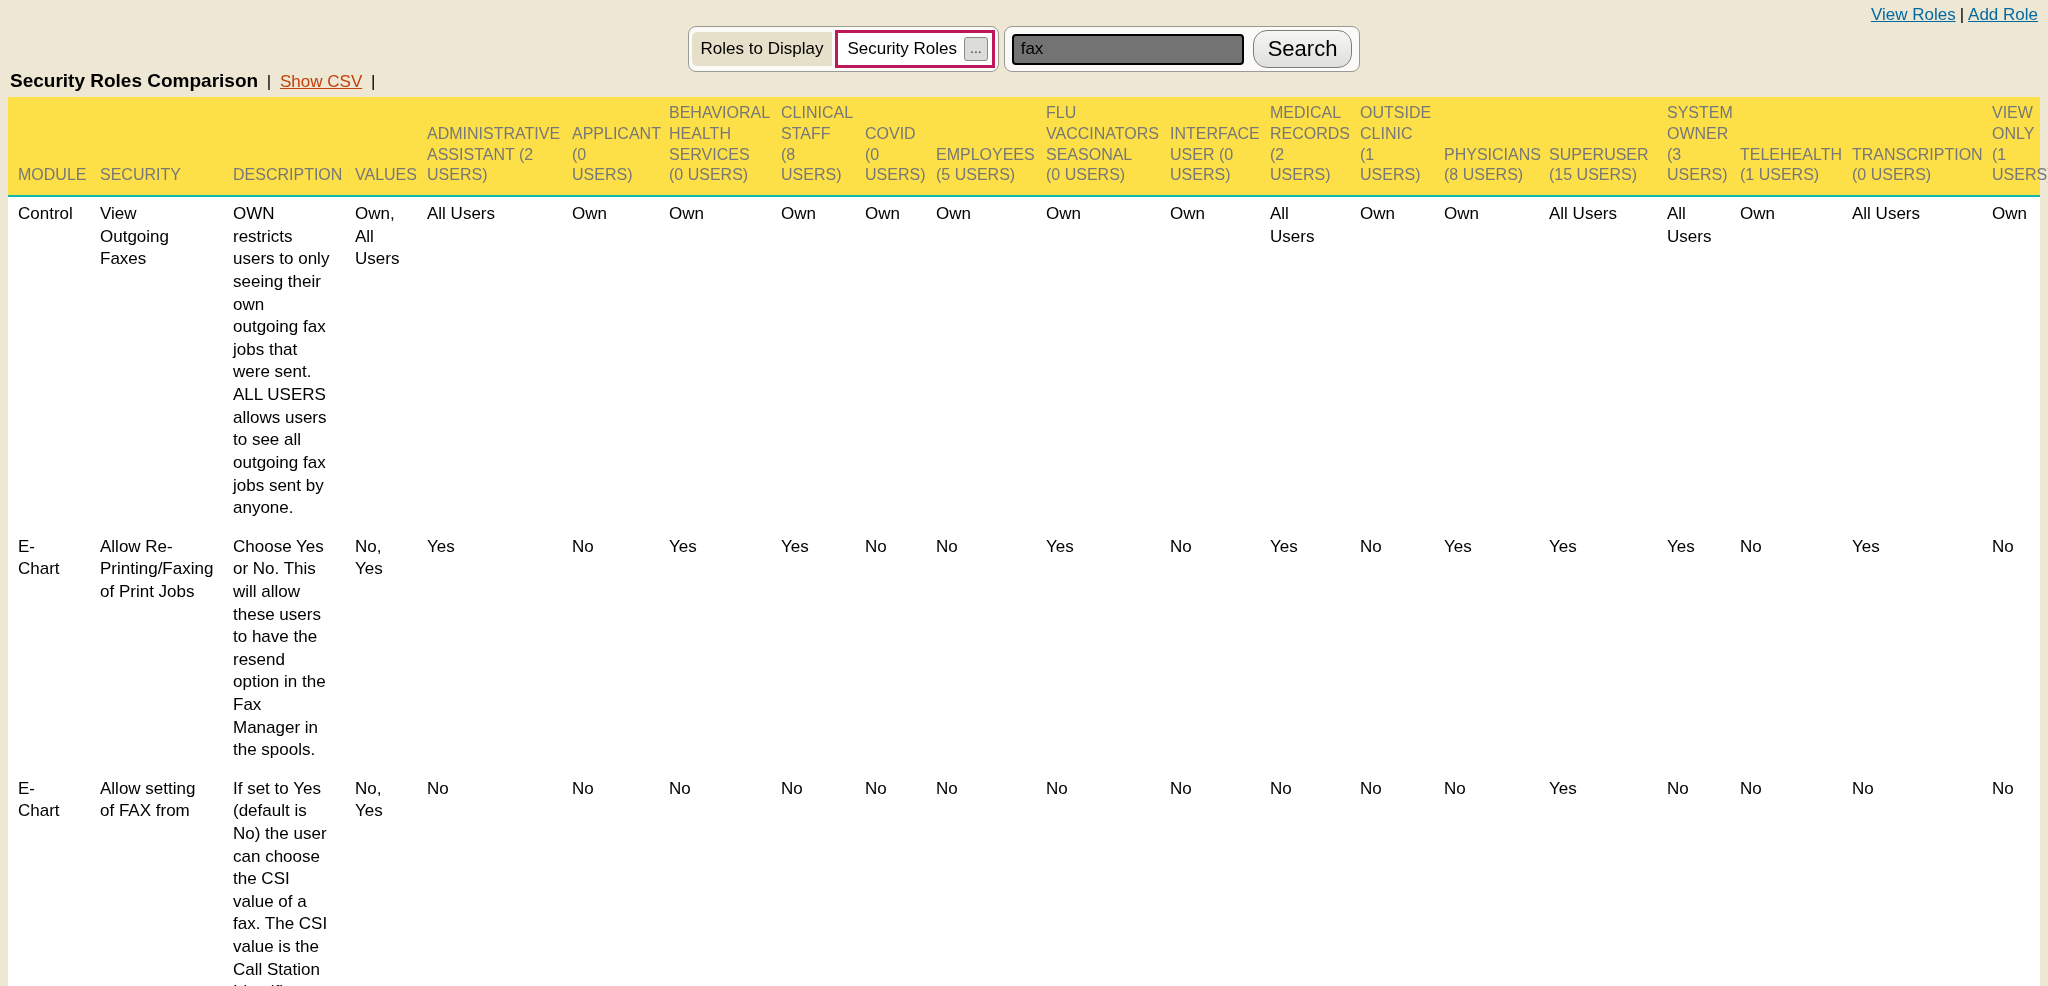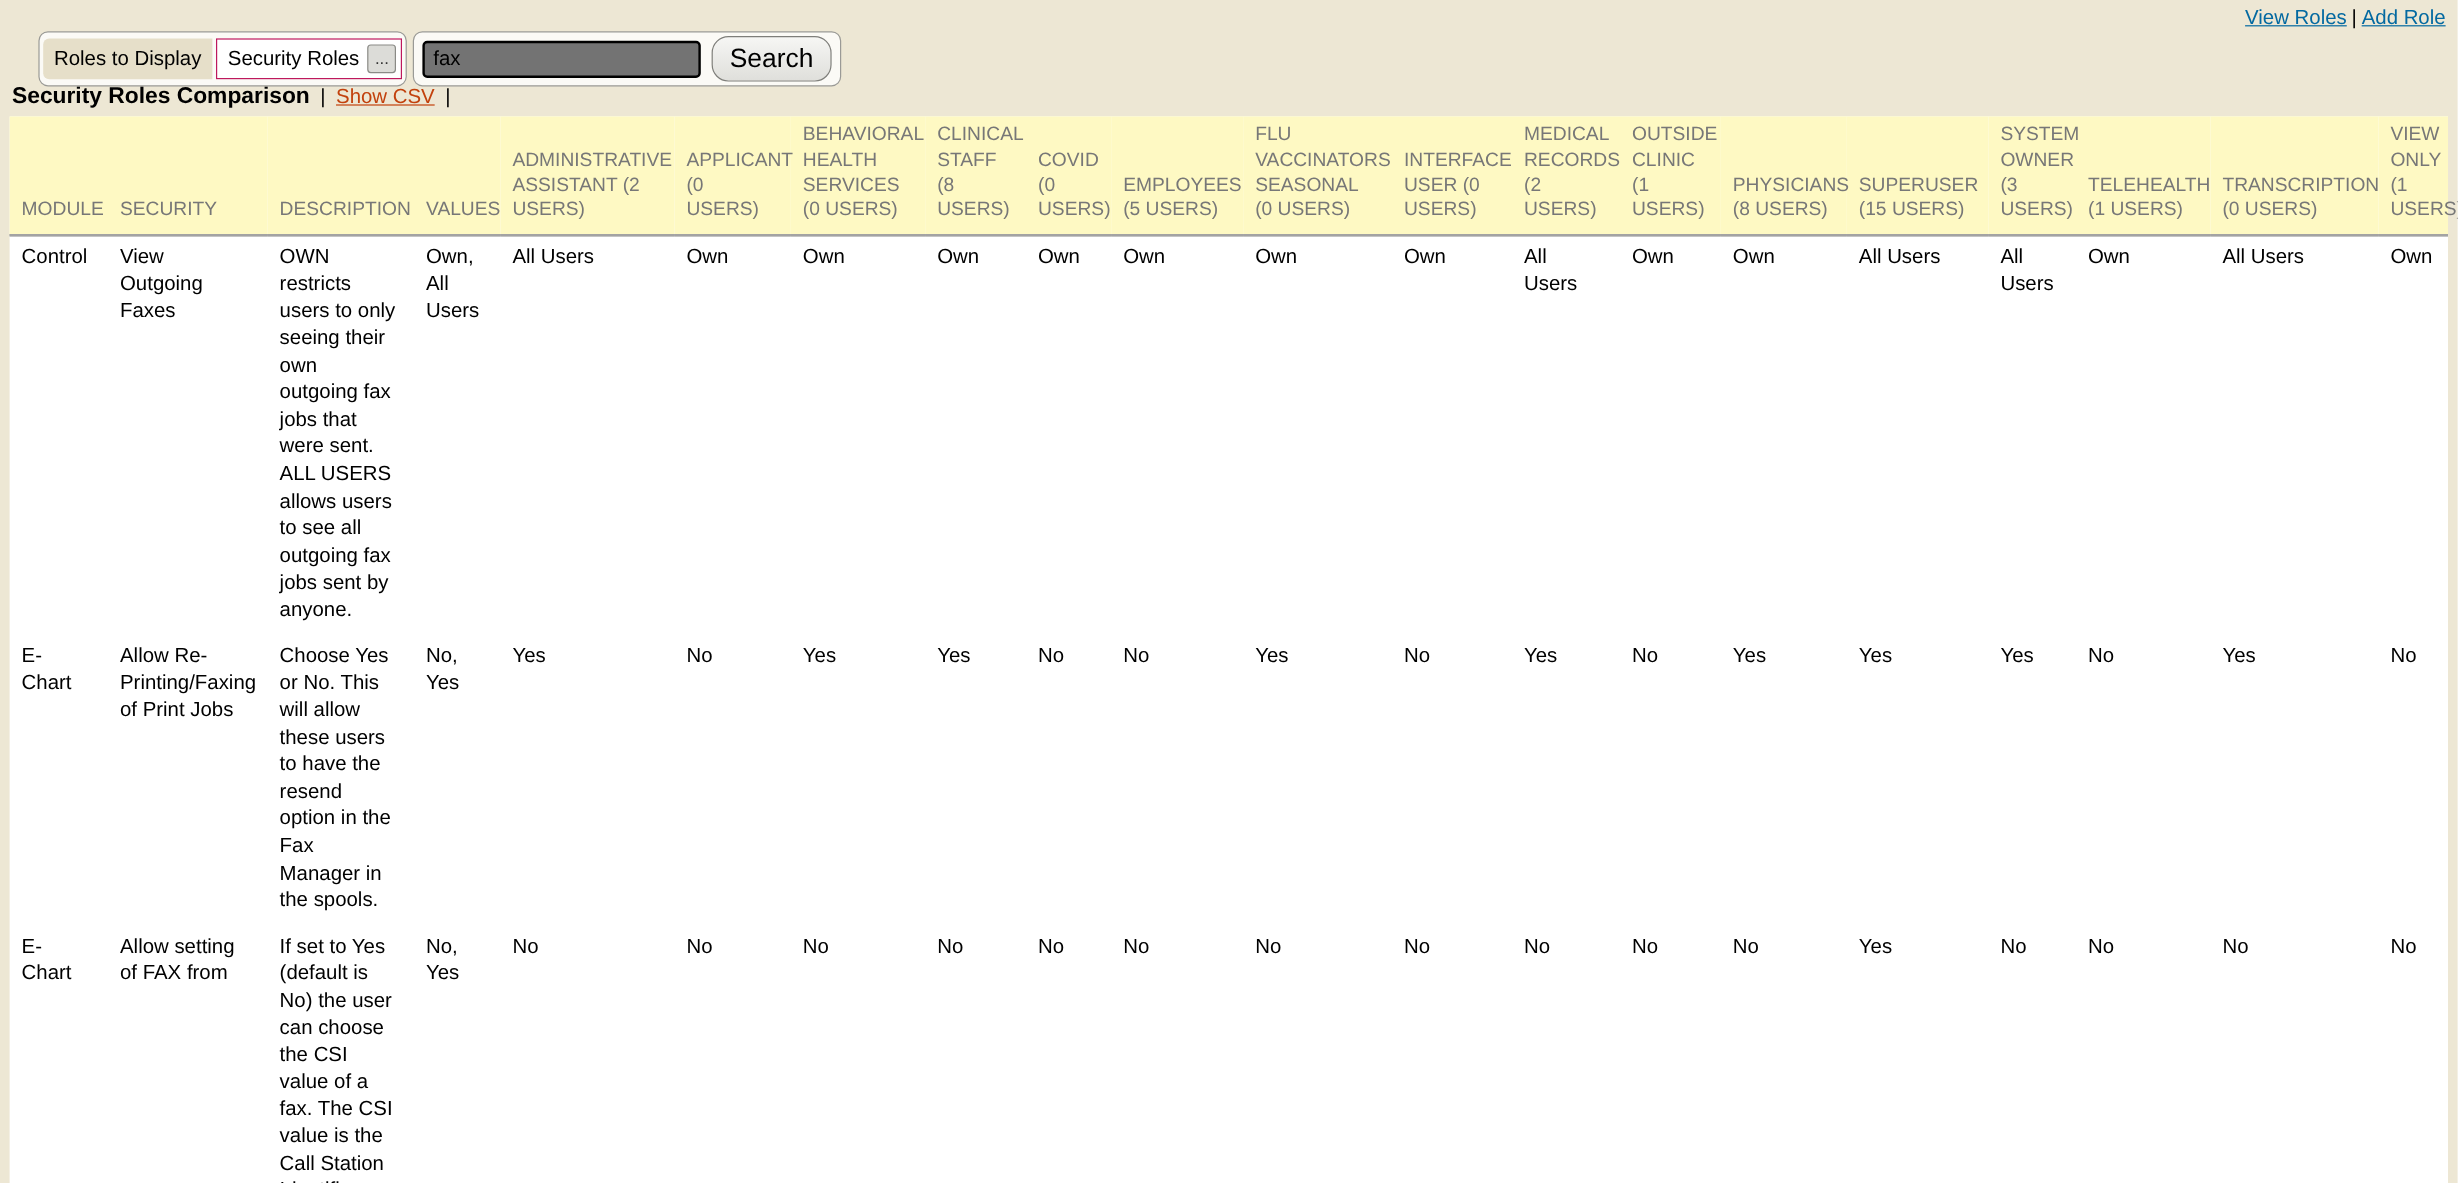--- a/index.html
+++ b/index.html
@@ -22,7 +22,7 @@
 
   .toolbar {
     position: absolute; top: 26px; left: 0; right: 0;
-    display: flex; align-items: stretch; gap: 5px; padding-left: 32px;
+    display: flex; justify-content: center; align-items: stretch; gap: 5px;
   }
   .group-box {
     display: flex; align-items: center;

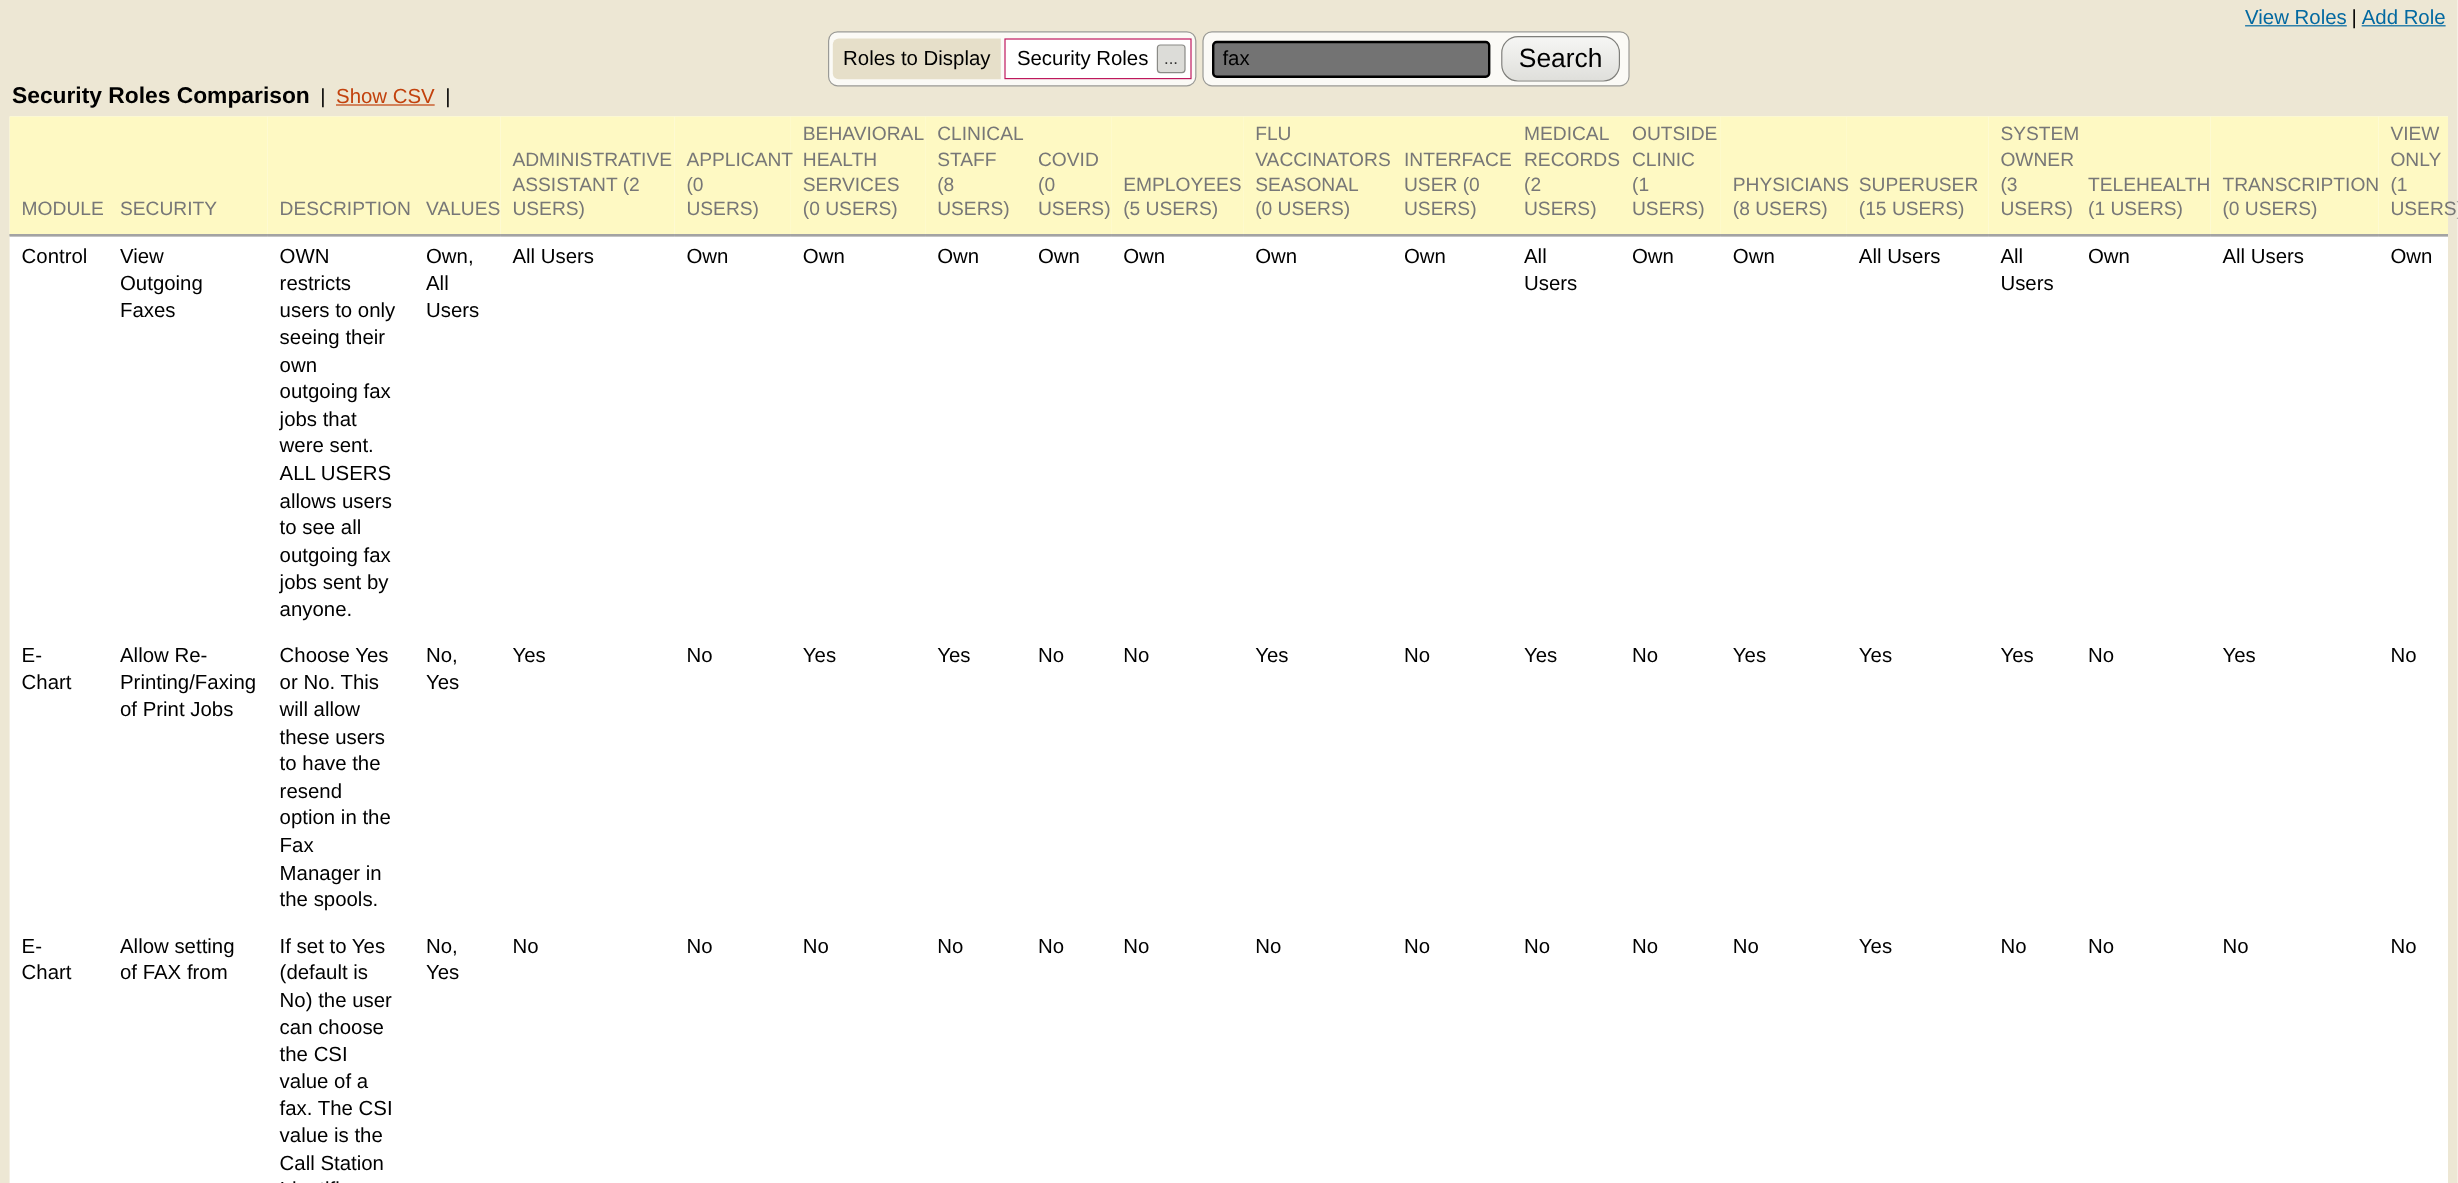--- a/index.html
+++ b/index.html
@@ -36,7 +36,7 @@
   }
   .roles-picker {
     display: flex; align-items: center; gap: 7px;
-    background: #FFFFFF; border: 1px solid #be185d;
+    background: #FFFFFF; border: 3px solid #be185d;
     padding: 4px 4px 4px 9px; margin-left: 3px;
     white-space: nowrap; cursor: default;
   }

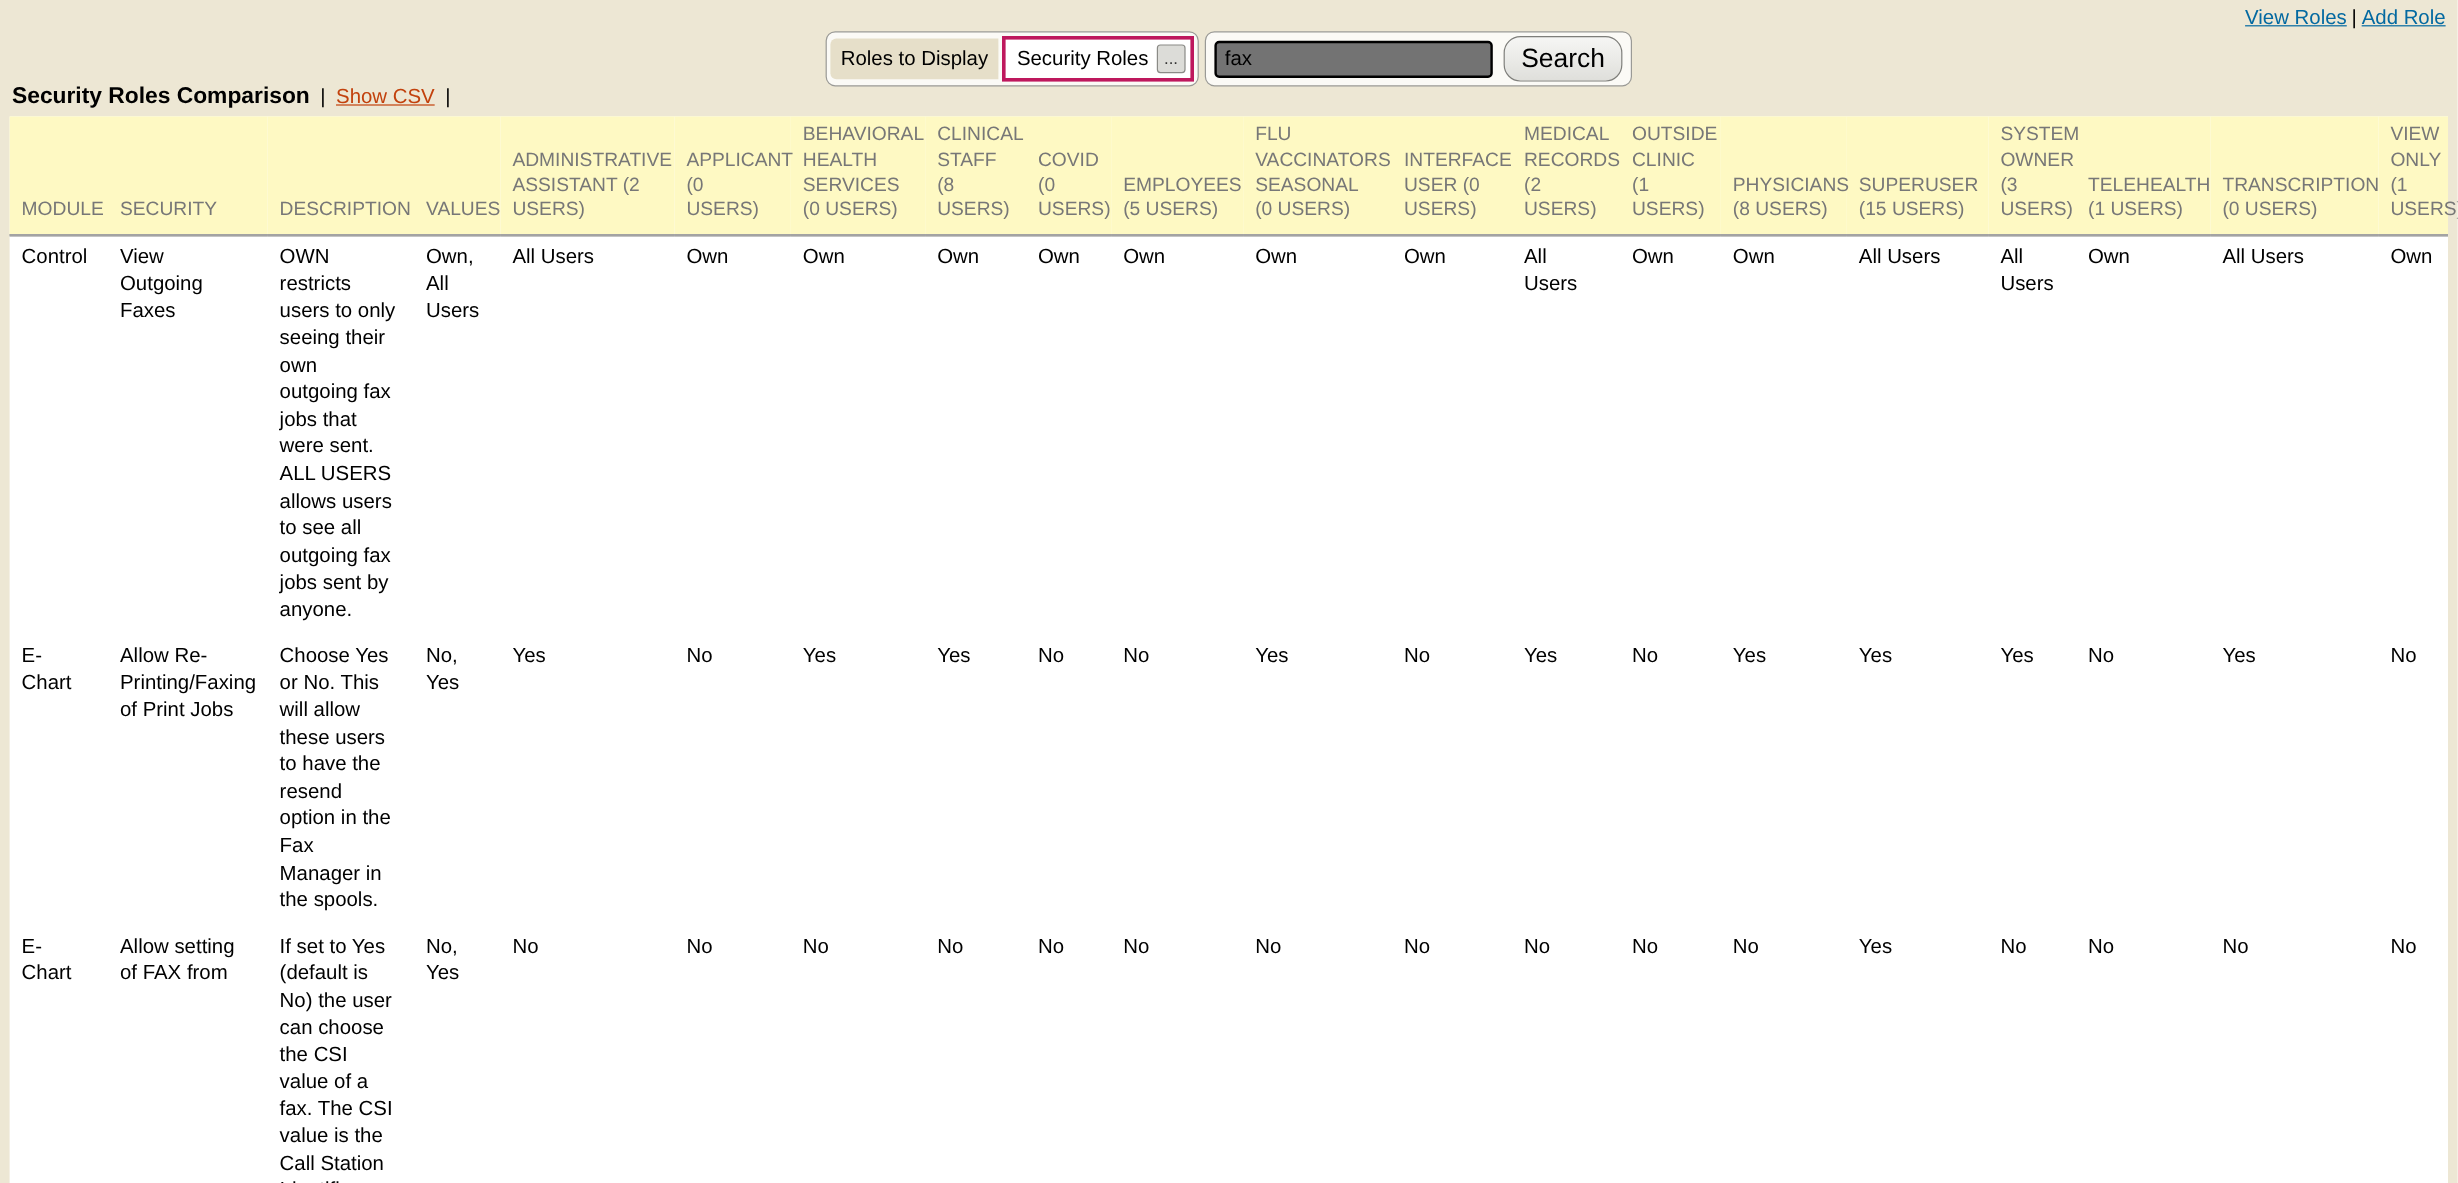--- a/index.html
+++ b/index.html
@@ -78,9 +78,9 @@
     overflow: visible; word-wrap: normal;
   }
   thead th {
-    background: #fef9c3; color: #777777;
+    background: #fde047; color: #777777;
     vertical-align: bottom; font-size: 16px; line-height: 1.3;
-    border-bottom: 2px solid #a3a3a3;
+    border-bottom: 2px solid #14b8a6;
     padding-bottom: 9px;
   }
   tbody td { vertical-align: top; font-size: 17px; }

